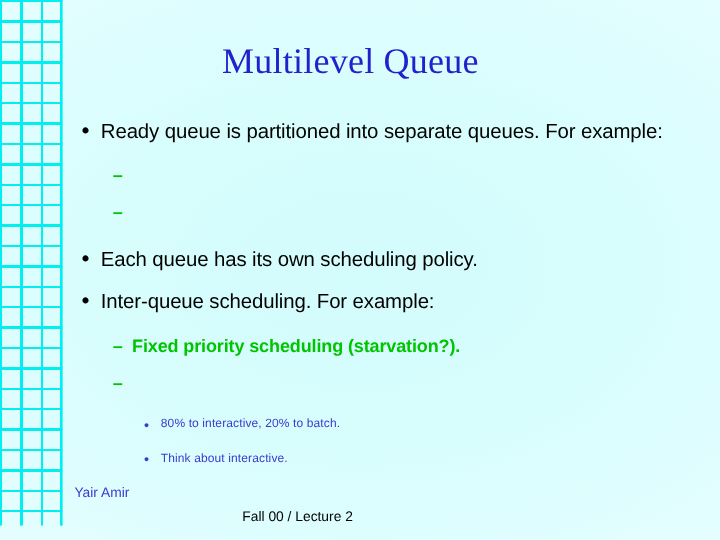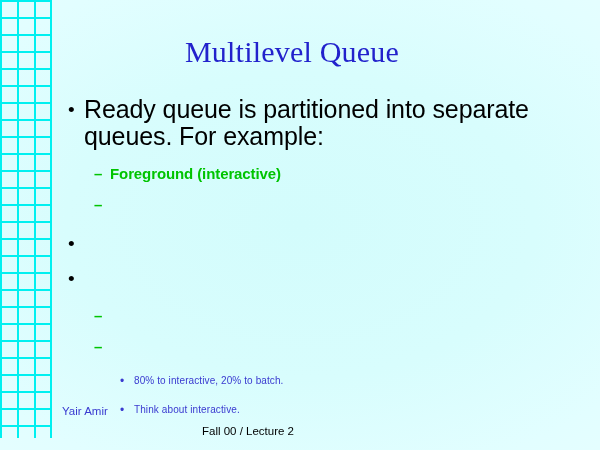--- a/index.html
+++ b/index.html
@@ -96,7 +96,7 @@
     box-sizing: border-box;
   }
   .lvl1 .btext {
-    font-size: 25px;
+    font-size: 17px;
     line-height: 27px;
     color: #000000;
     letter-spacing: -0.1px;

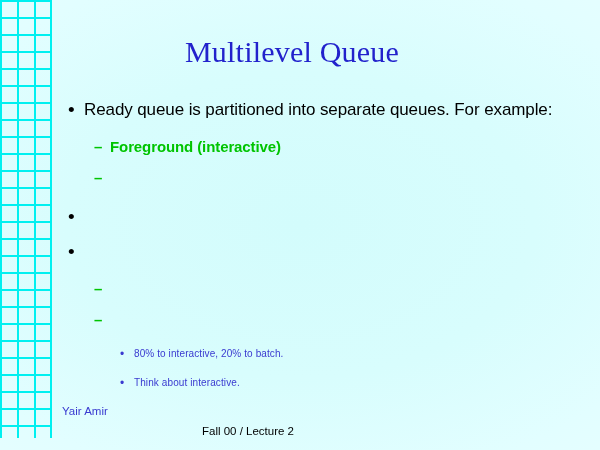--- a/index.html
+++ b/index.html
@@ -198,7 +198,6 @@
 
     <div class="bullet-row lvl2">
       <span class="marker">–</span>
-      <span class="btext">Foreground (interactive)</span>
     </div>
 
     <div class="gap-sm"></div>

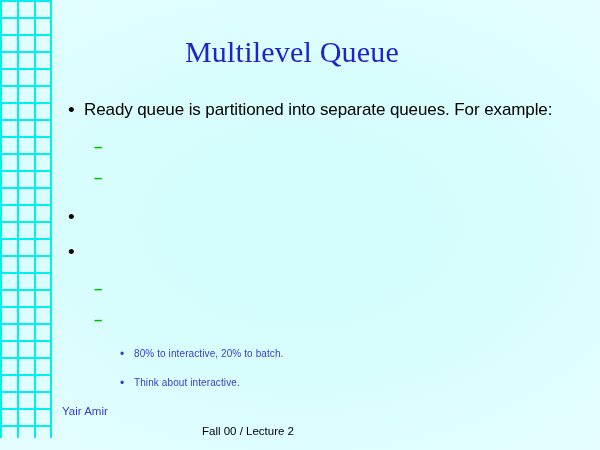--- a/index.html
+++ b/index.html
@@ -210,6 +210,7 @@
 
     <div class="bullet-row lvl1">
       <span class="marker">•</span>
+      <span class="btext">Each queue has its own scheduling policy.</span>
     </div>
 
     <div class="gap-sm"></div>

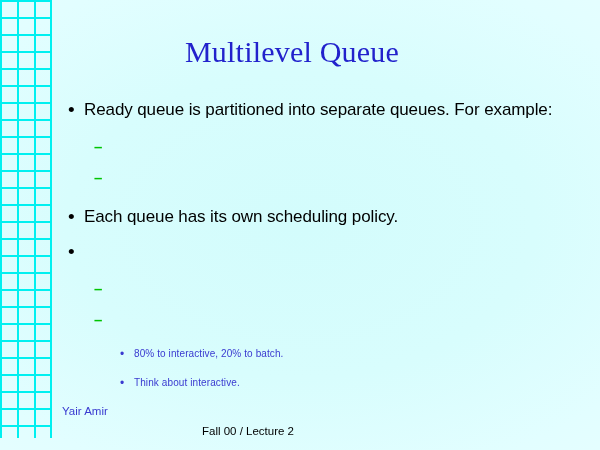--- a/index.html
+++ b/index.html
@@ -217,6 +217,7 @@
 
     <div class="bullet-row lvl1">
       <span class="marker">•</span>
+      <span class="btext">Inter-queue scheduling. For example:</span>
     </div>
 
     <div class="gap-md"></div>

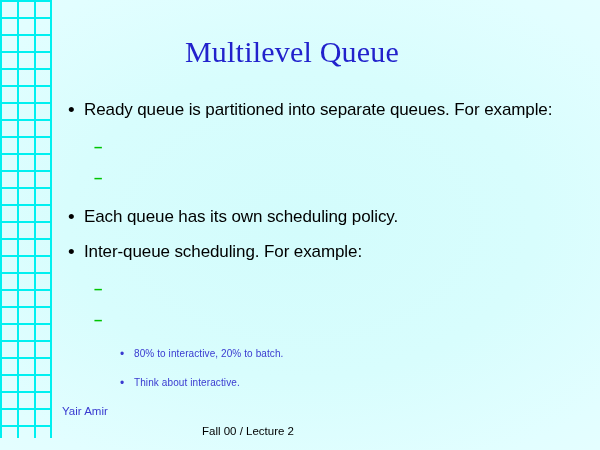--- a/index.html
+++ b/index.html
@@ -224,6 +224,7 @@
 
     <div class="bullet-row lvl2">
       <span class="marker">–</span>
+      <span class="btext">Fixed priority scheduling (starvation?).</span>
     </div>
 
     <div class="gap-sm"></div>

